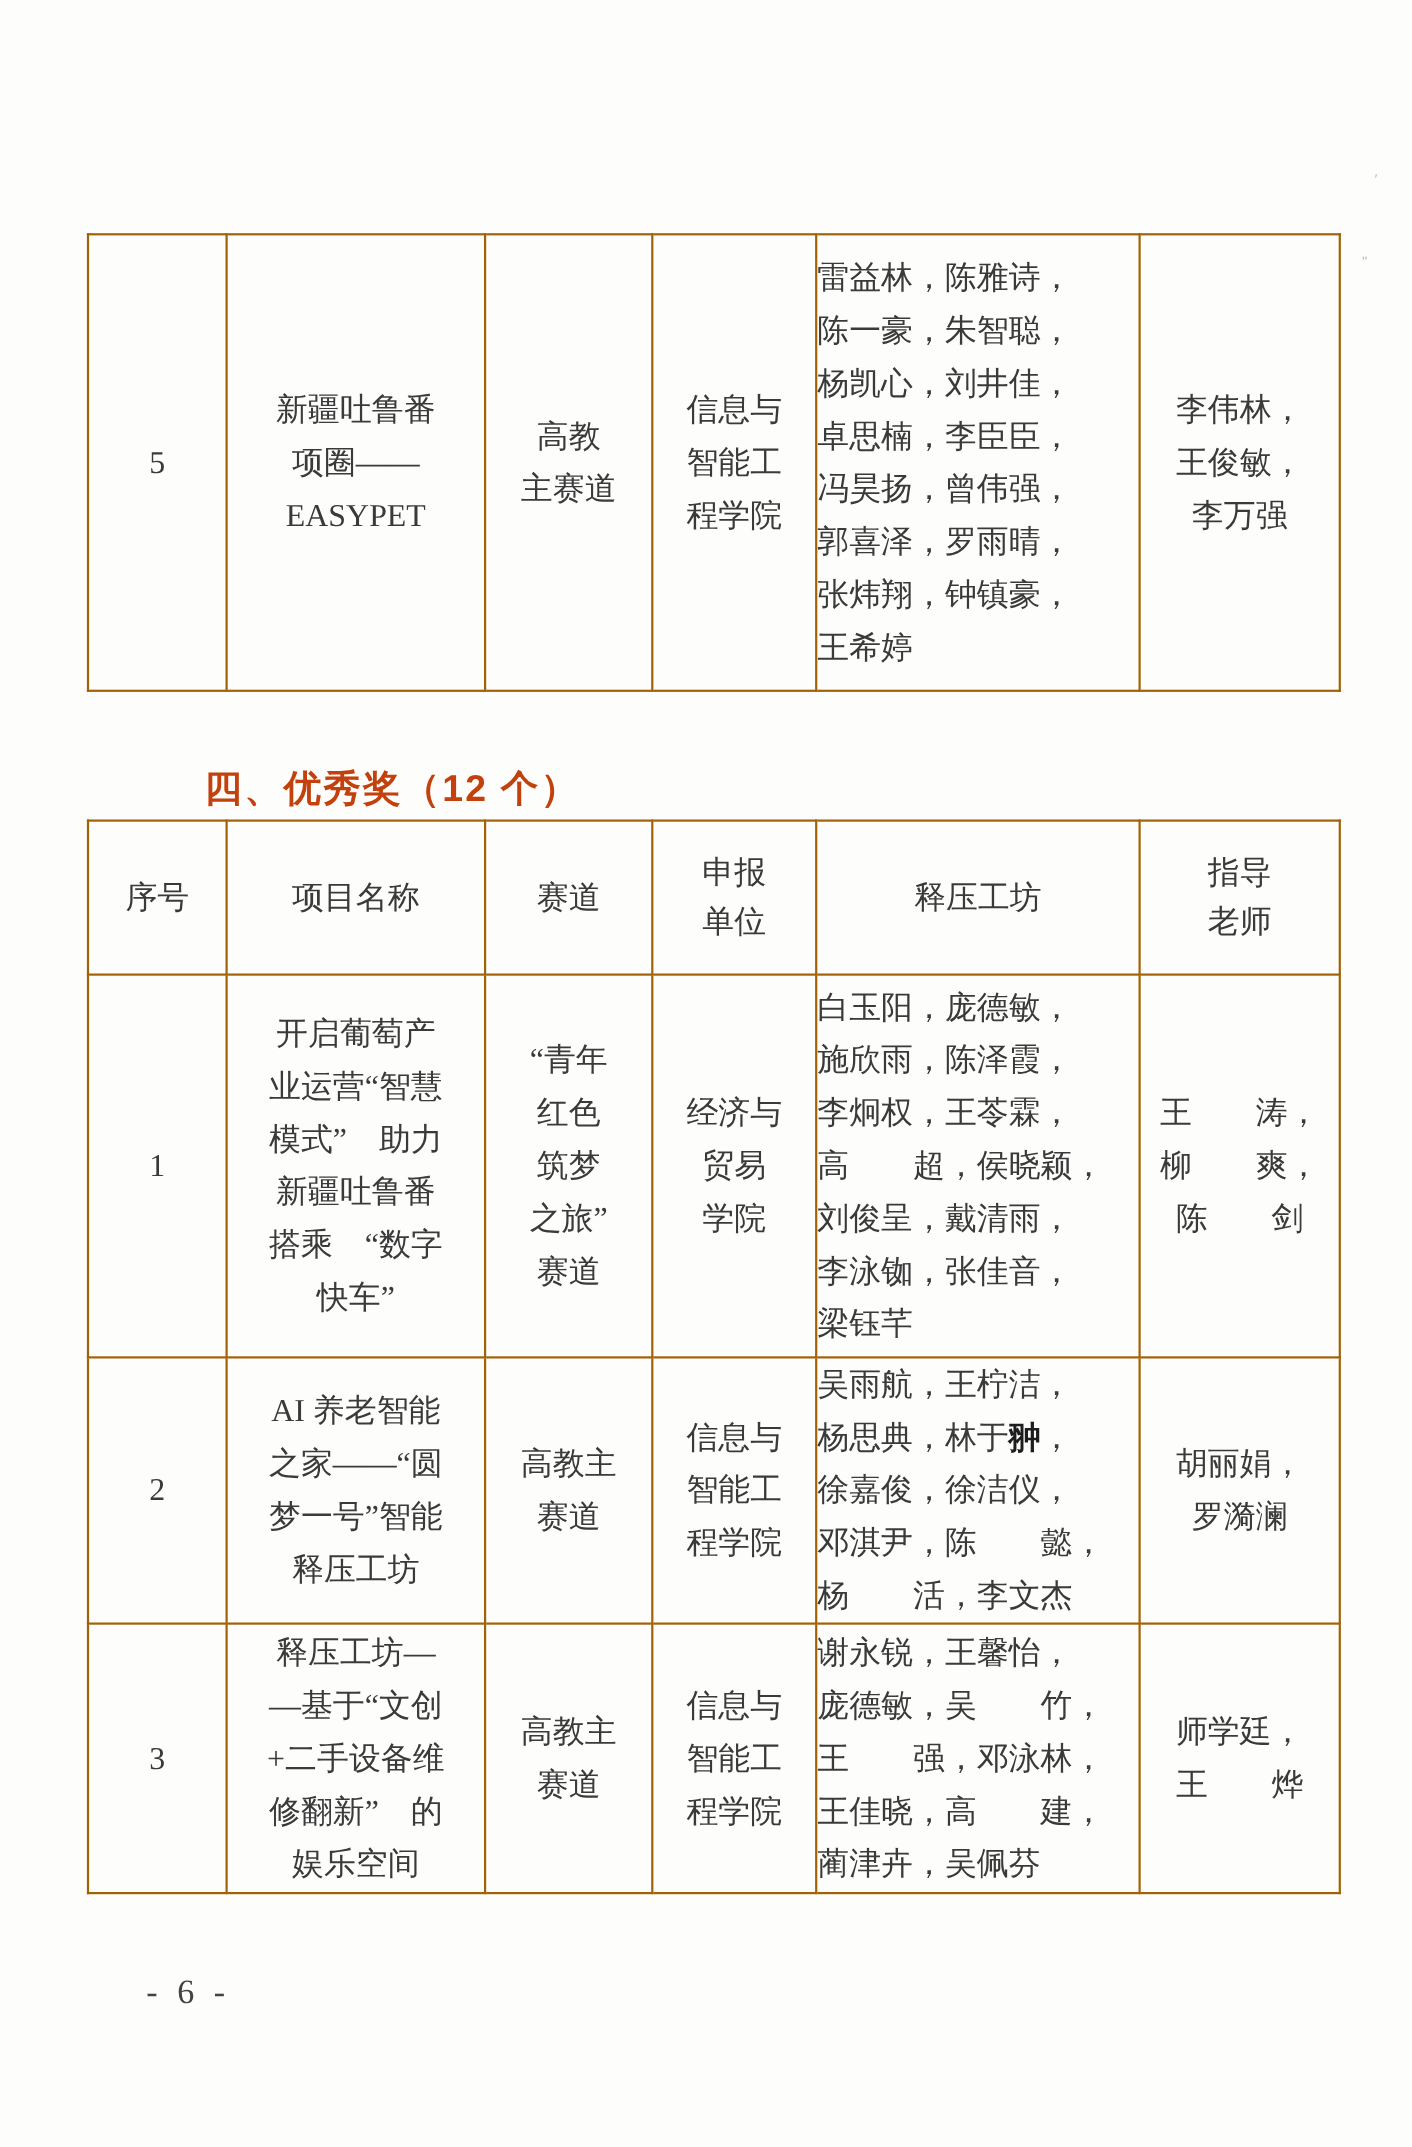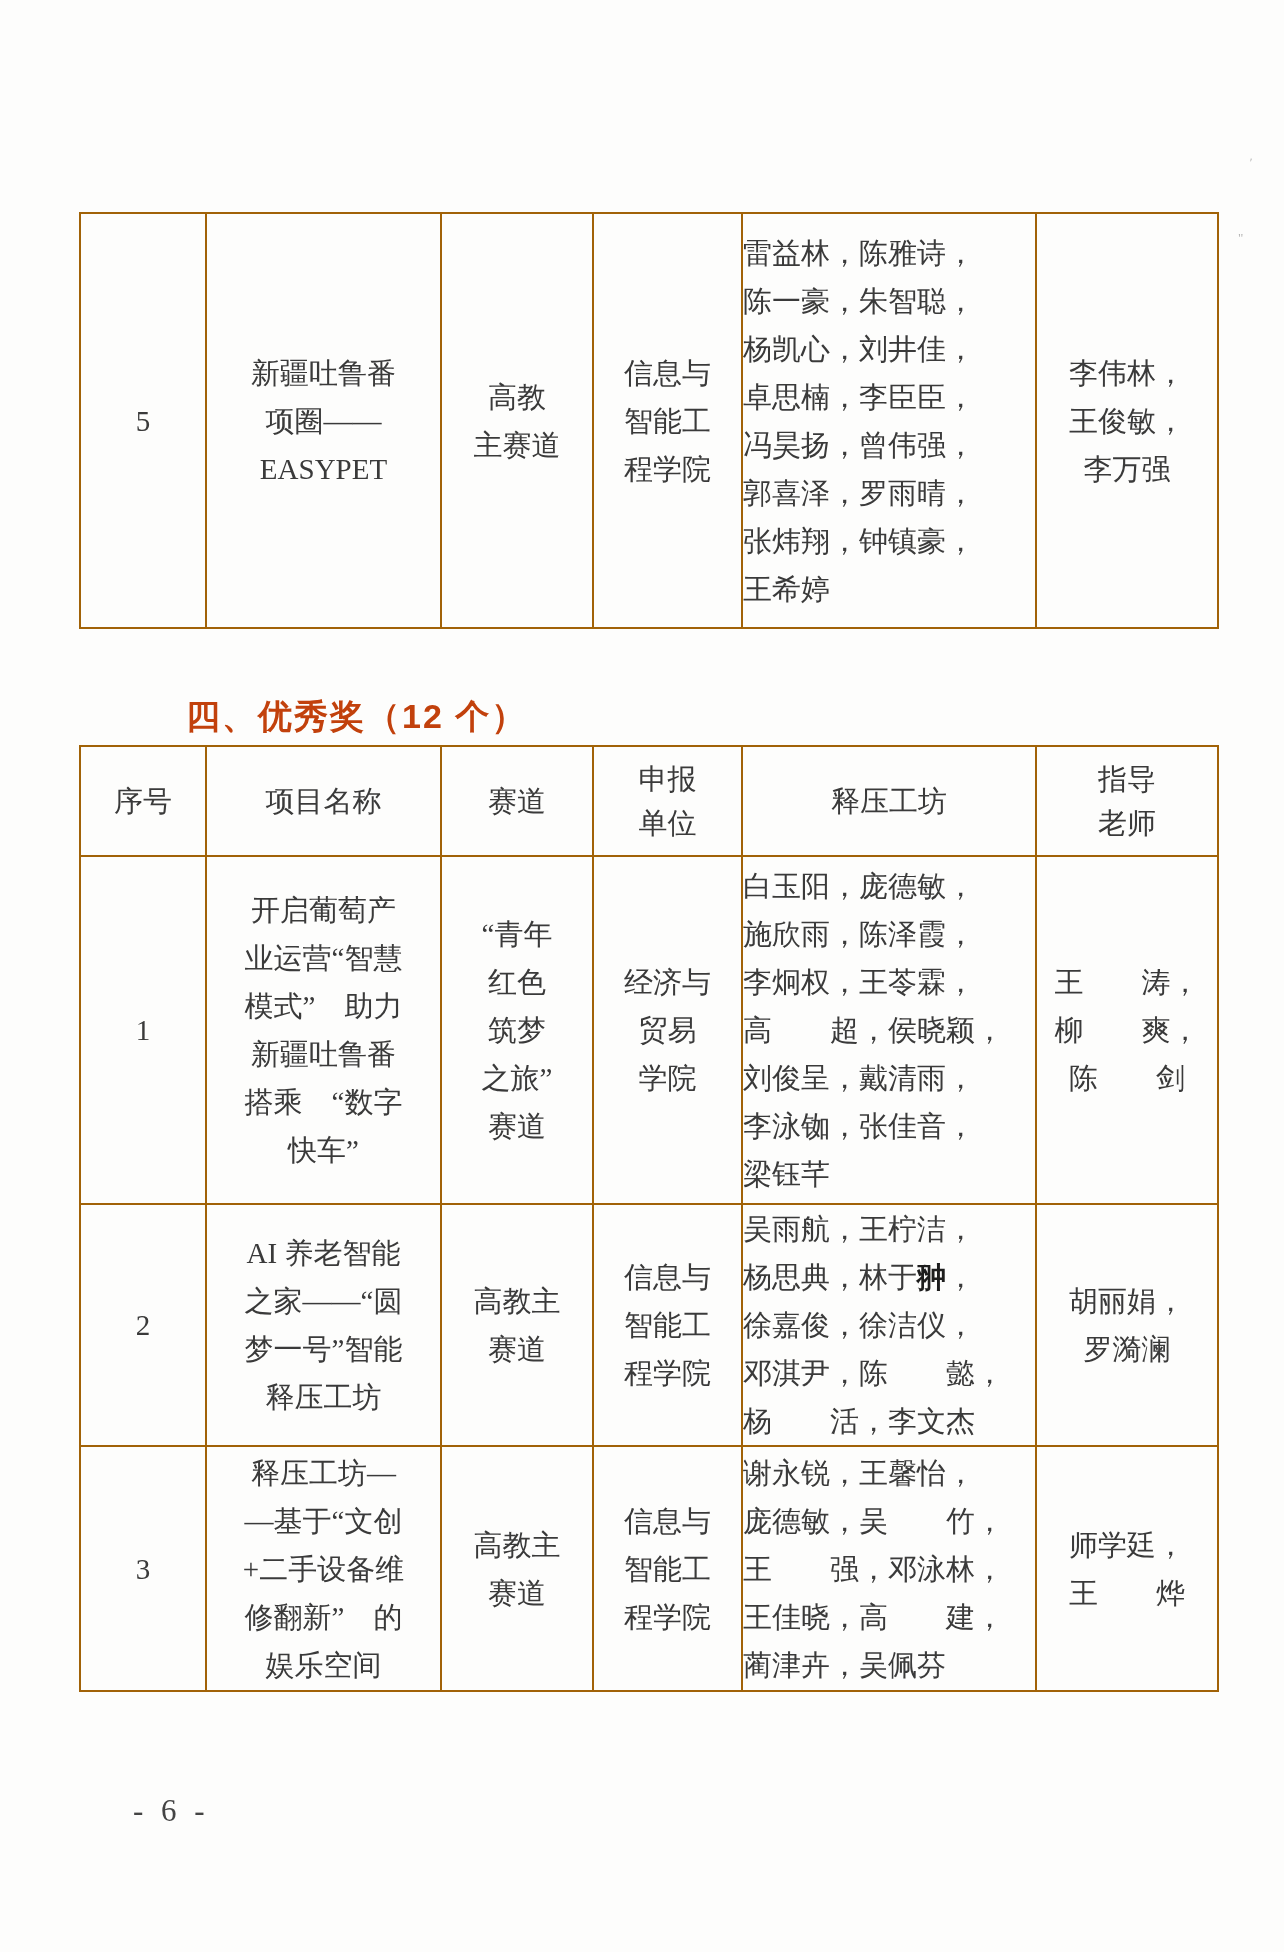--- a/index.html
+++ b/index.html
@@ -101,7 +101,7 @@
       <col style="width:182px">
   </colgroup>
   <tbody>
-      <tr class="hdr" style="height:110px">
+      <tr class="hdr" style="height:140px">
     <td>序号</td>
     <td>项目名称</td>
     <td>赛道</td>

